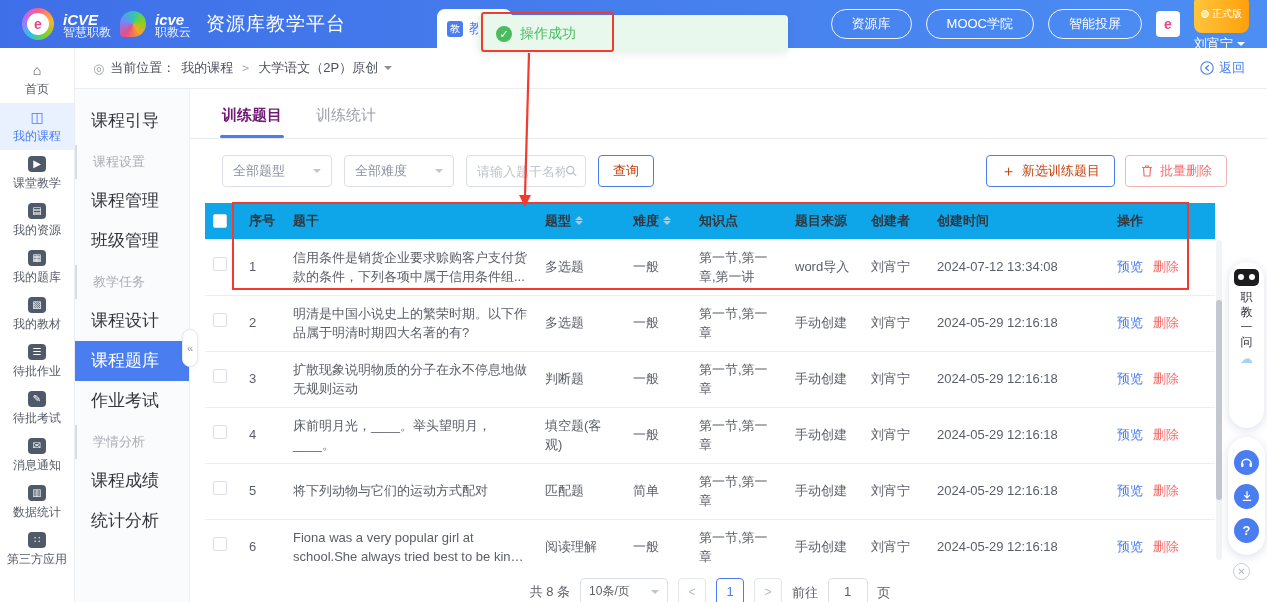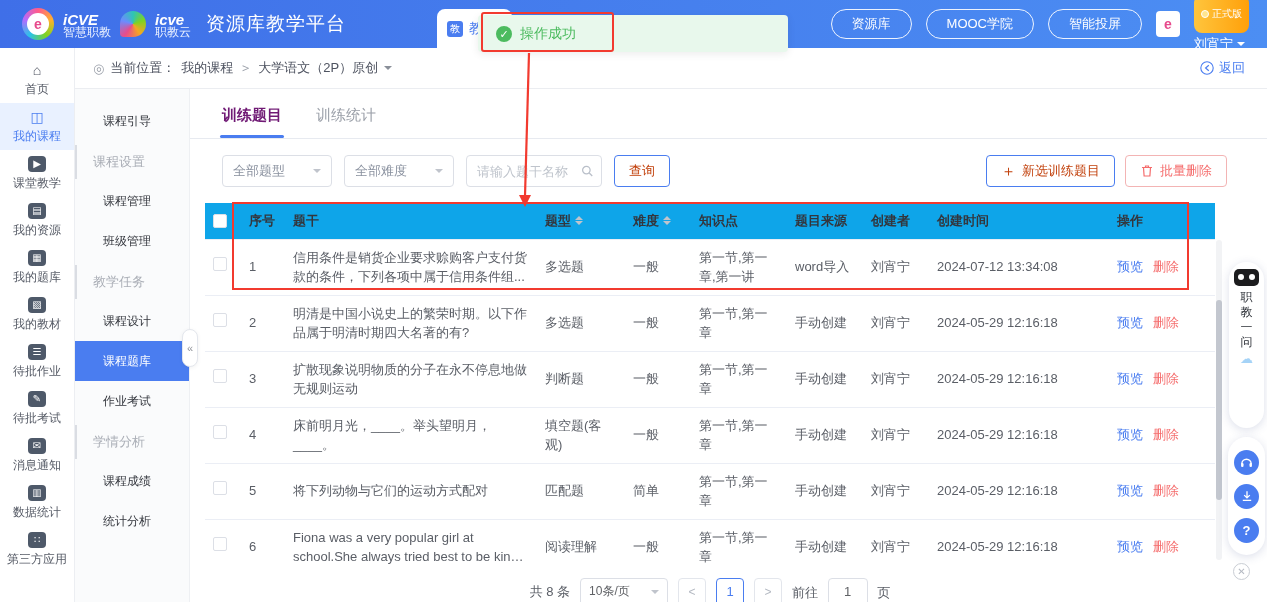--- a/index.html
+++ b/index.html
@@ -68,7 +68,7 @@
   .content-row { flex:1; display:flex; min-height:0; }
   
   .course-menu { width:115px; background:#fafbfc; border-right:1px solid #eef0f3; padding-top:12px; flex:none; position:relative; }
-  .cm-item { height:40px; line-height:40px; padding-left:28px; font-size:12px; color:#33363d; cursor:pointer; white-space:nowrap; }
+  .cm-item { height:40px; line-height:40px; padding-left:16px; font-size:17px; color:#33363d; cursor:pointer; white-space:nowrap; }
   .cm-group { height:34px; line-height:34px; padding-left:16px; font-size:13px; color:#aaaeb6; cursor:default;
     border-left:2px solid #dadde3; margin:4px 0 2px 0; }
   .cm-item.active { background:#4a7df0; color:#fff; }

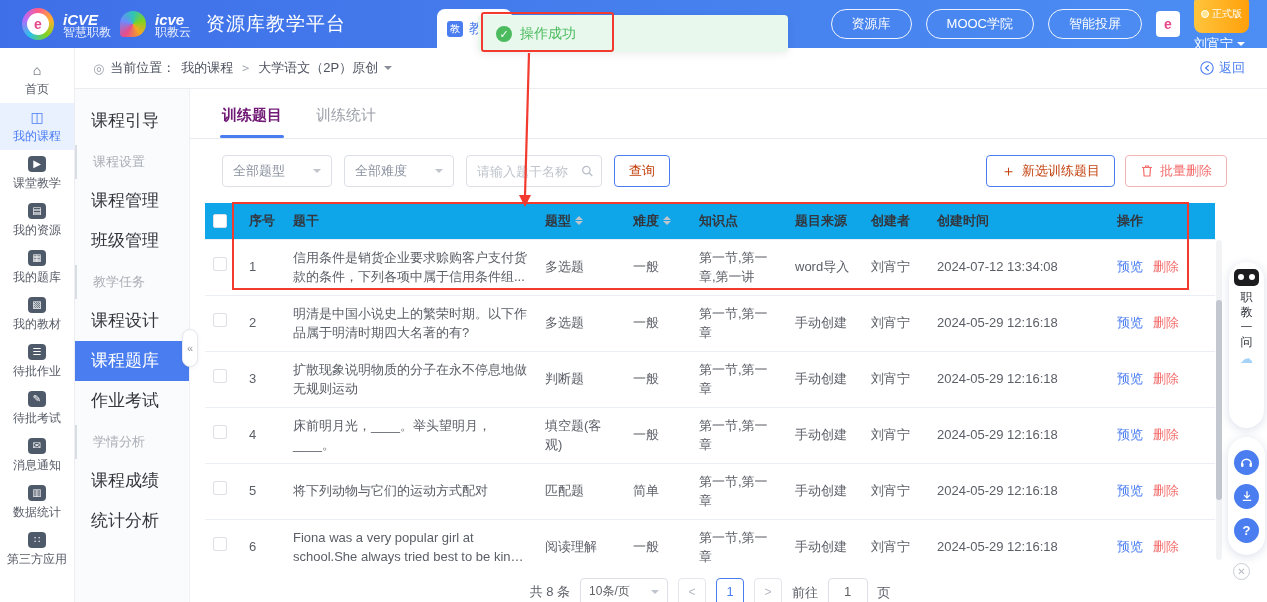--- a/index.html
+++ b/index.html
@@ -87,7 +87,7 @@
   .select-box { width:110px; height:32px; border:1px solid #dcdfe6; border-radius:4px; display:flex;
     align-items:center; justify-content:space-between; padding:0 10px; color:#8a919f; cursor:pointer; background:#fff; }
   .select-box .caret-sm { border:4px solid transparent; border-top-color:#c0c4cc; margin-top:4px; }
-  .search-box { width:136px; height:32px; border:1px solid #dcdfe6; border-radius:4px; display:flex;
+  .search-box { width:120px; height:32px; border:1px solid #dcdfe6; border-radius:4px; display:flex;
     align-items:center; padding:0 8px 0 10px; background:#fff; }
   .search-box input { border:none; outline:none; width:100%; font-size:13px; color:#606266;
     font-family:inherit; background:transparent; }

